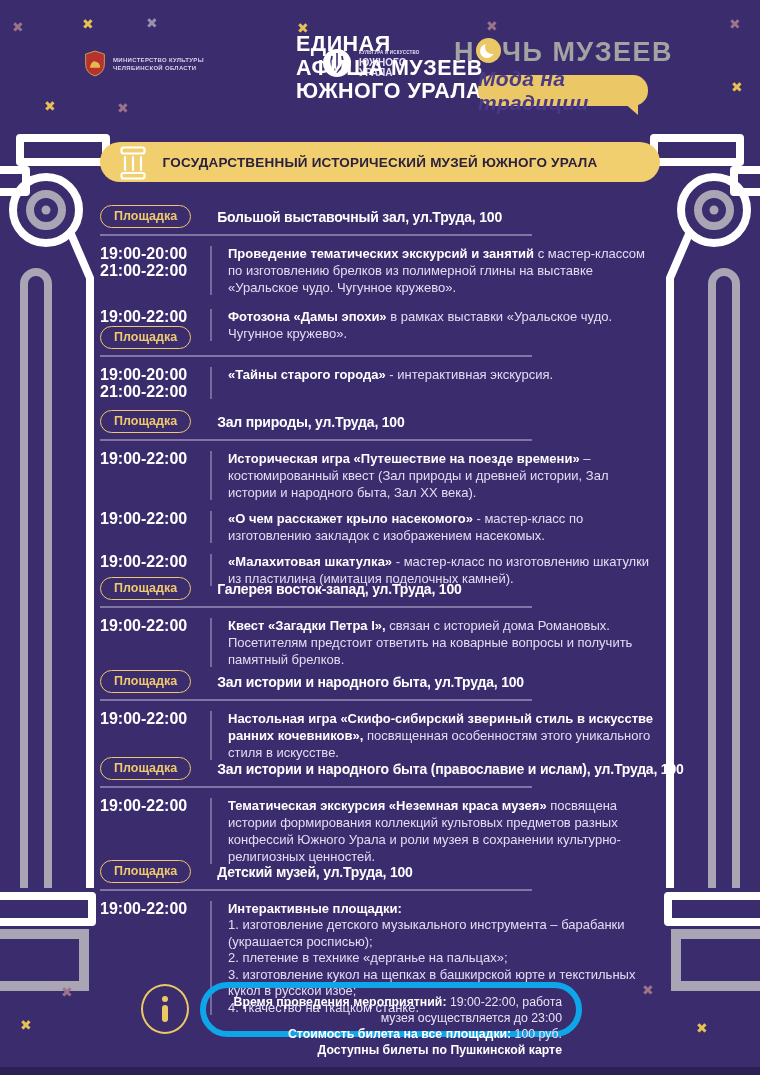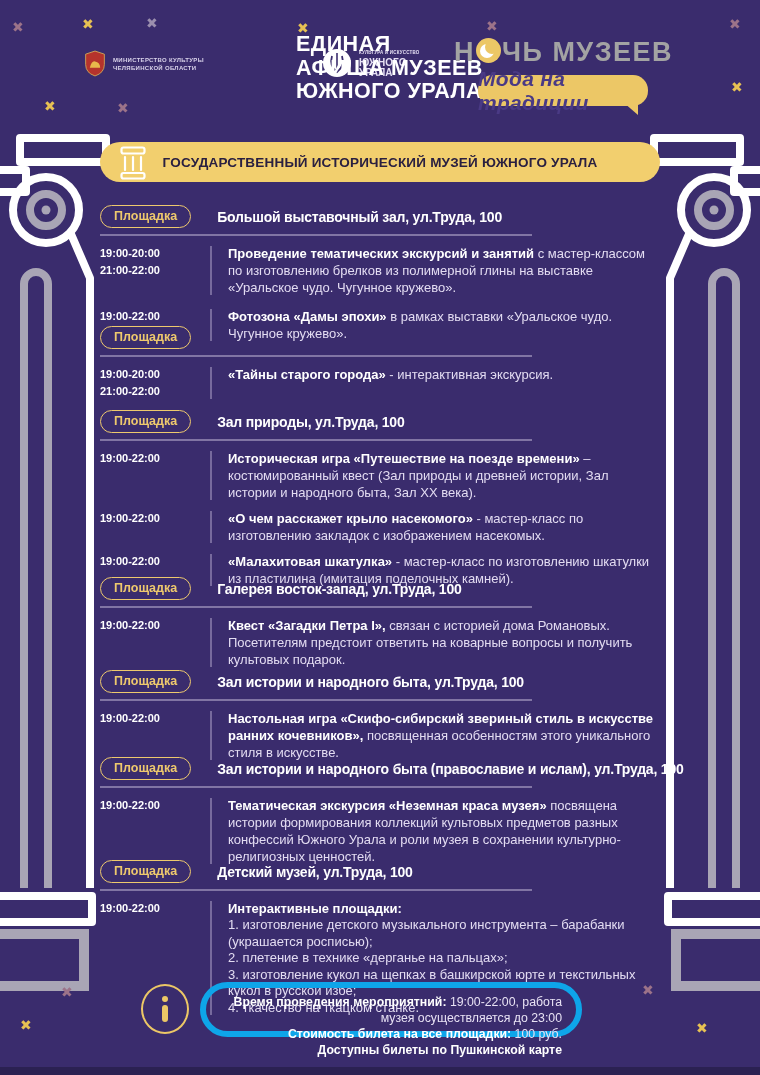--- a/index.html
+++ b/index.html
@@ -47,7 +47,7 @@
   .venue{color:#fff;font-size:14px;font-weight:700;letter-spacing:-.2px;white-space:nowrap;}
   .sep{margin-top:6px;width:432px;height:2px;background:rgba(200,190,220,.5);}
   .row{display:flex;margin-top:9px;}
-  .time{width:92px;color:#fff;font-size:11px;font-weight:700;line-height:17px;white-space:pre;}
+  .time{width:92px;color:#fff;font-size:16px;font-weight:700;line-height:17px;white-space:pre;}
   .vdiv{width:2px;background:rgba(180,168,205,.5);margin:1px 16px 1px 18px;}
   .desc{flex:1;color:#e3dcf2;font-size:13px;line-height:17px;margin:0;}
   .desc b{color:#fff;}

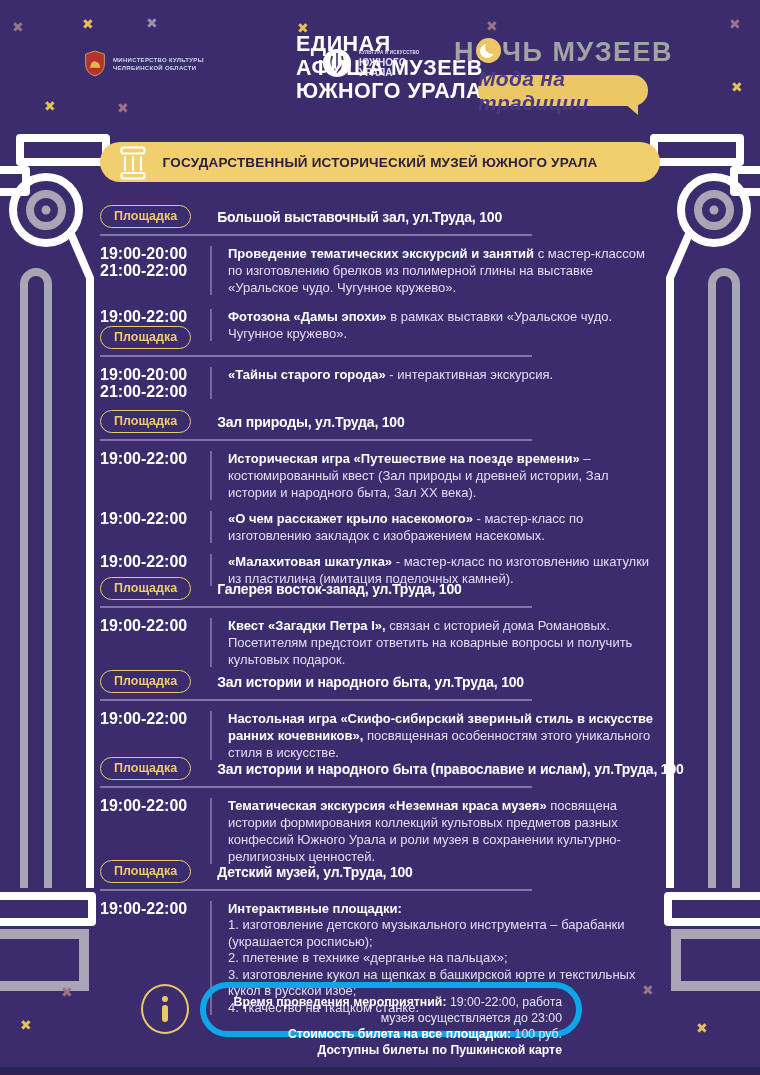--- a/index.html
+++ b/index.html
@@ -214,7 +214,7 @@
     <div class="row">
       <div class="time">19:00-22:00</div>
       <div class="vdiv"></div>
-      <p class="desc"><b>Квест «Загадки Петра I»,</b><span> связан с историей дома Романовых. Посетителям предстоит ответить на коварные вопросы и получить культовых подарок.</span></p>
+      <p class="desc"><b>Квест «Загадки Петра I»,</b><span> связан с историей дома Романовых. Посетителям предстоит ответить на коварные вопросы и получить памятный брелков.</span></p>
     </div>
   </div>
 

